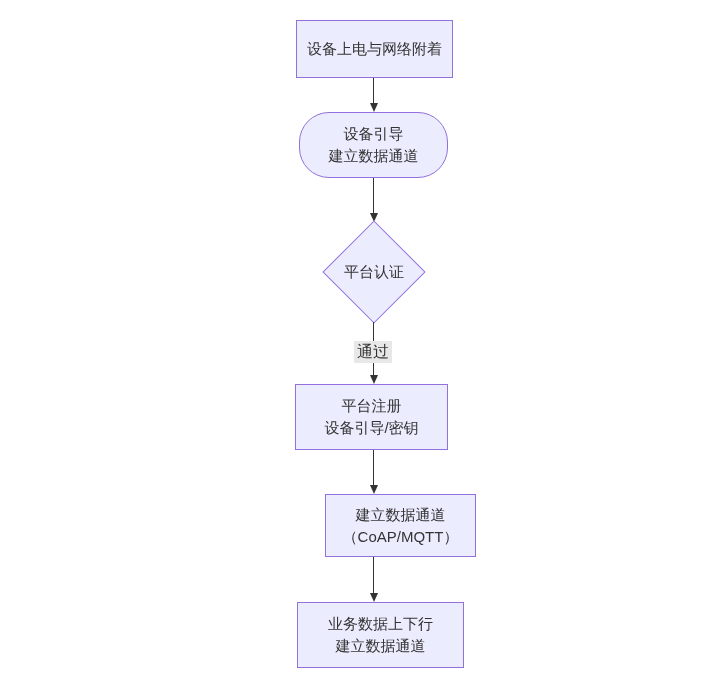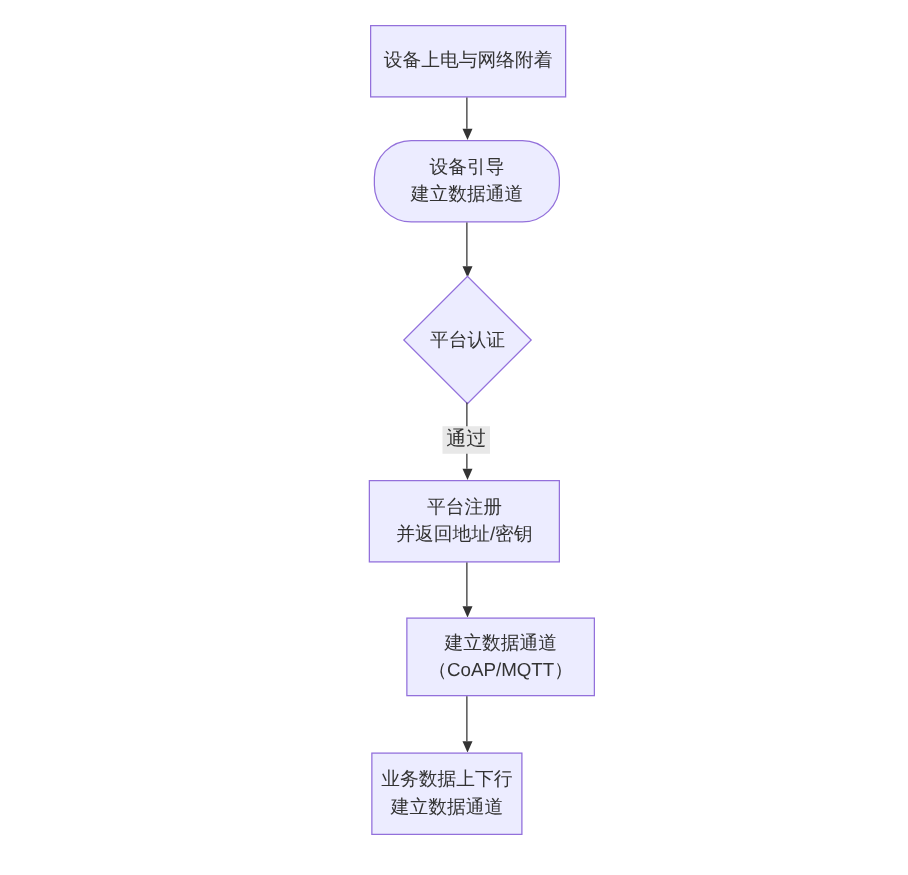--- a/index.html
+++ b/index.html
@@ -123,7 +123,7 @@
 
   <div class="node rect" style="left:295px; top:384px; width:153px; height:66px;">
     <div class="node-line">平台注册</div>
-    <div class="node-line">并返回地址/密钥</div>
+    <div class="node-line">设备引导/密钥</div>
   </div>
 
   <div class="edge" style="left:369px; top:450px; height:44px;">

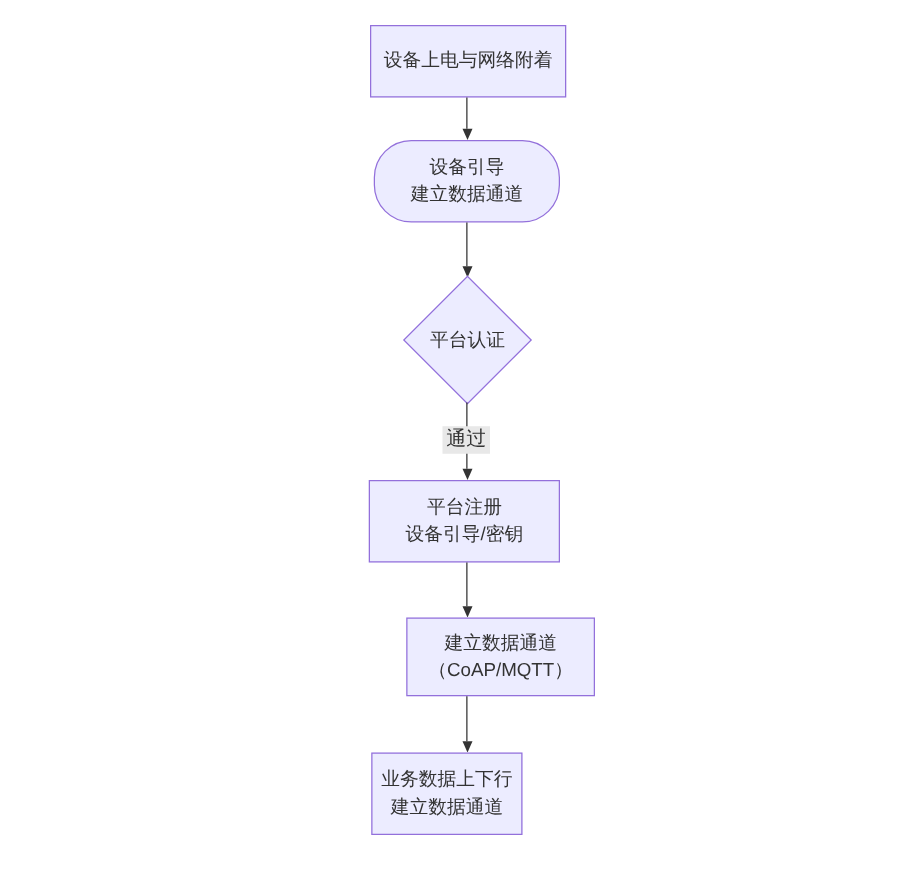--- a/index.html
+++ b/index.html
@@ -141,7 +141,7 @@
     <div class="edge-arrowhead"></div>
   </div>
 
-  <div class="node rect" style="left:297px; top:602px; width:121px; height:66px;">
+  <div class="node rect" style="left:297px; top:602px; width:167px; height:66px;">
     <div class="node-line">业务数据上下行</div>
     <div class="node-line">建立数据通道</div>
   </div>

